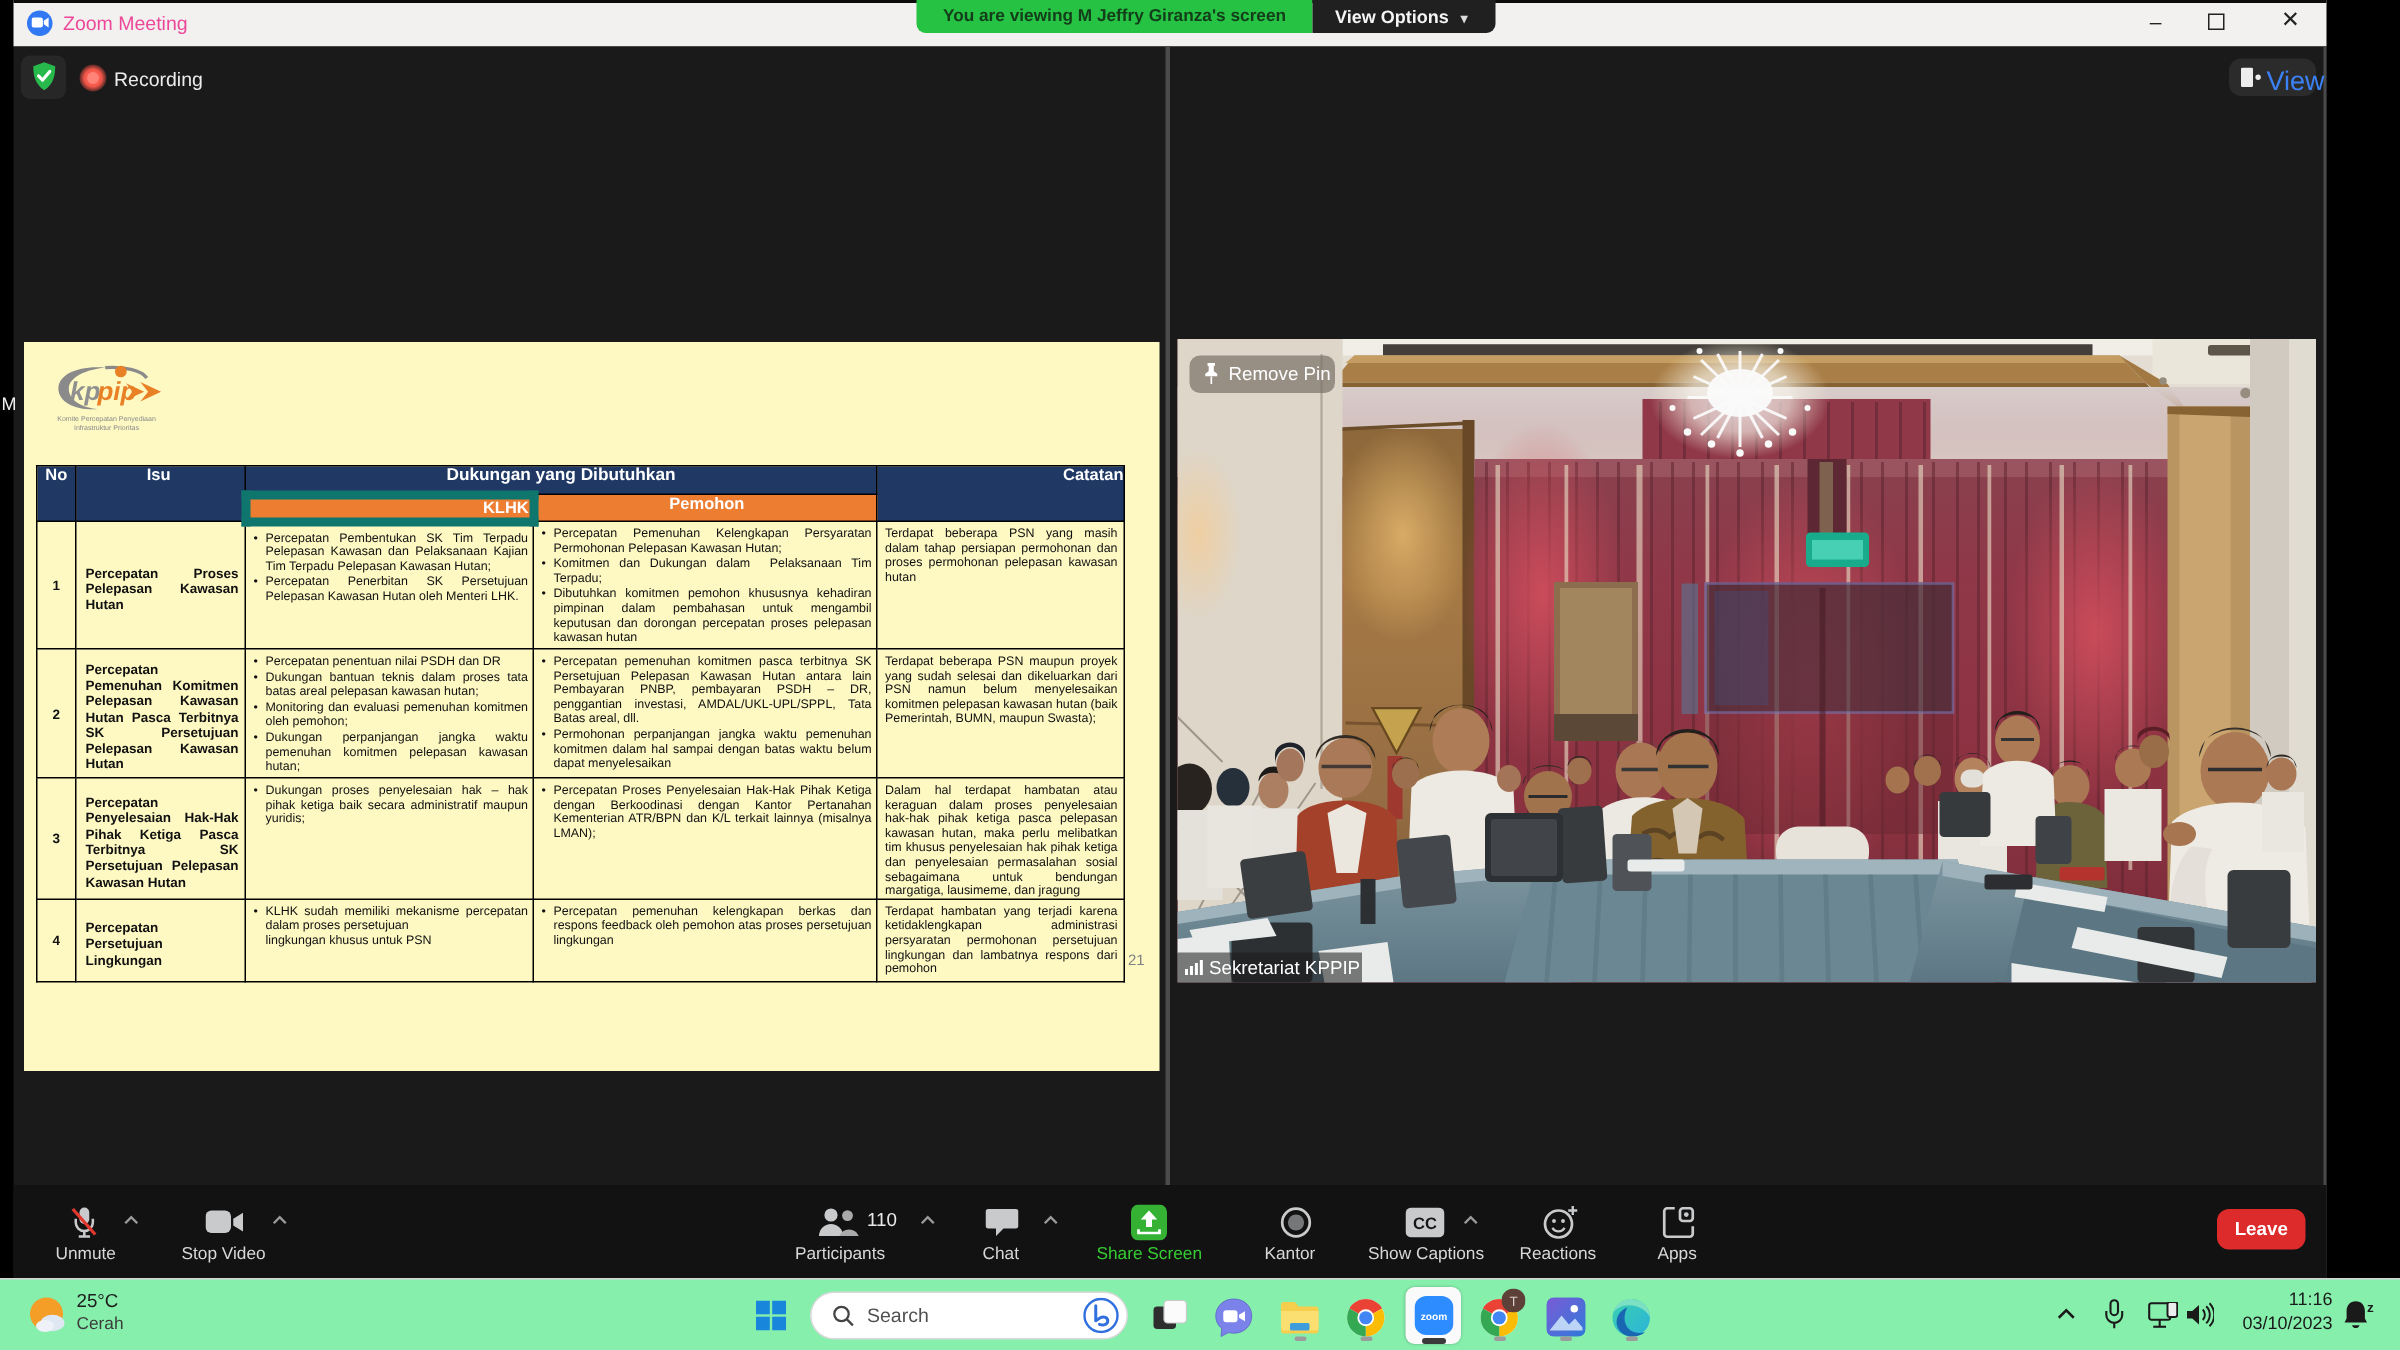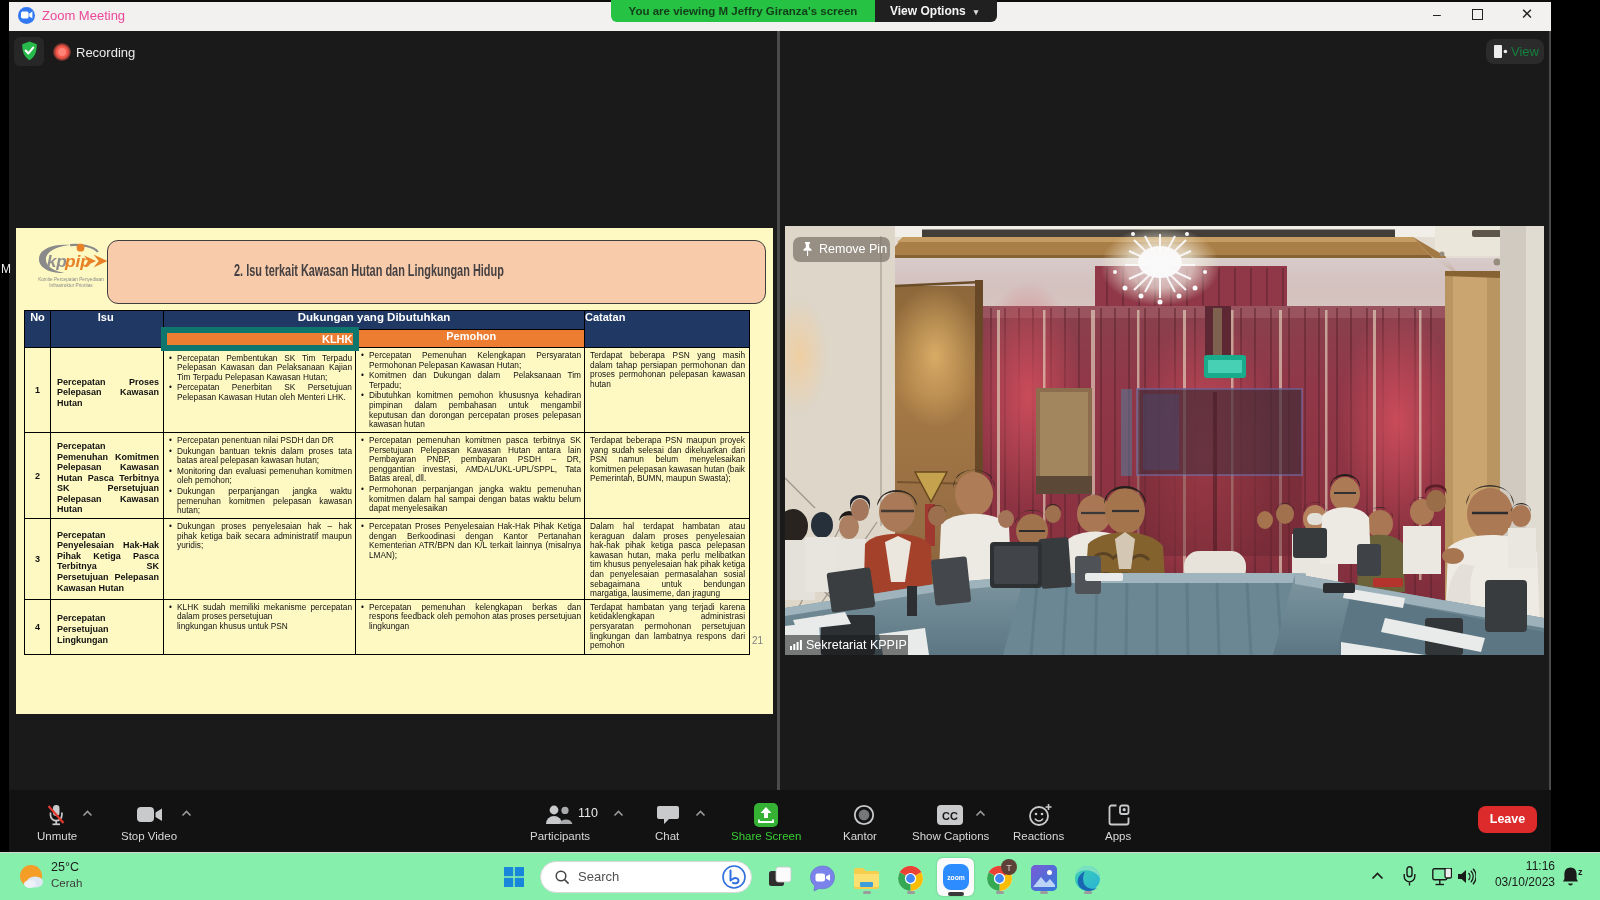--- a/index.html
+++ b/index.html
@@ -49,7 +49,7 @@
   <rect x="0" y="0" width="8" height="13" rx="1" fill="#ededed"></rect>
   <circle cx="11.4" cy="6.5" r="1.8" fill="#ededed"></circle>
 </svg>
-<div class="abs" style="left:1511px;top:44px;font-size:13px;color:#15803d;">View</div>
+<div class="abs" style="left:1511px;top:44px;font-size:18px;color:#3b82f6;">View</div>
 
 <div id="slide" class="abs" style="left:16px;top:228px;width:757px;height:486px;background:#fef9c3;padding-left:14px;">
 

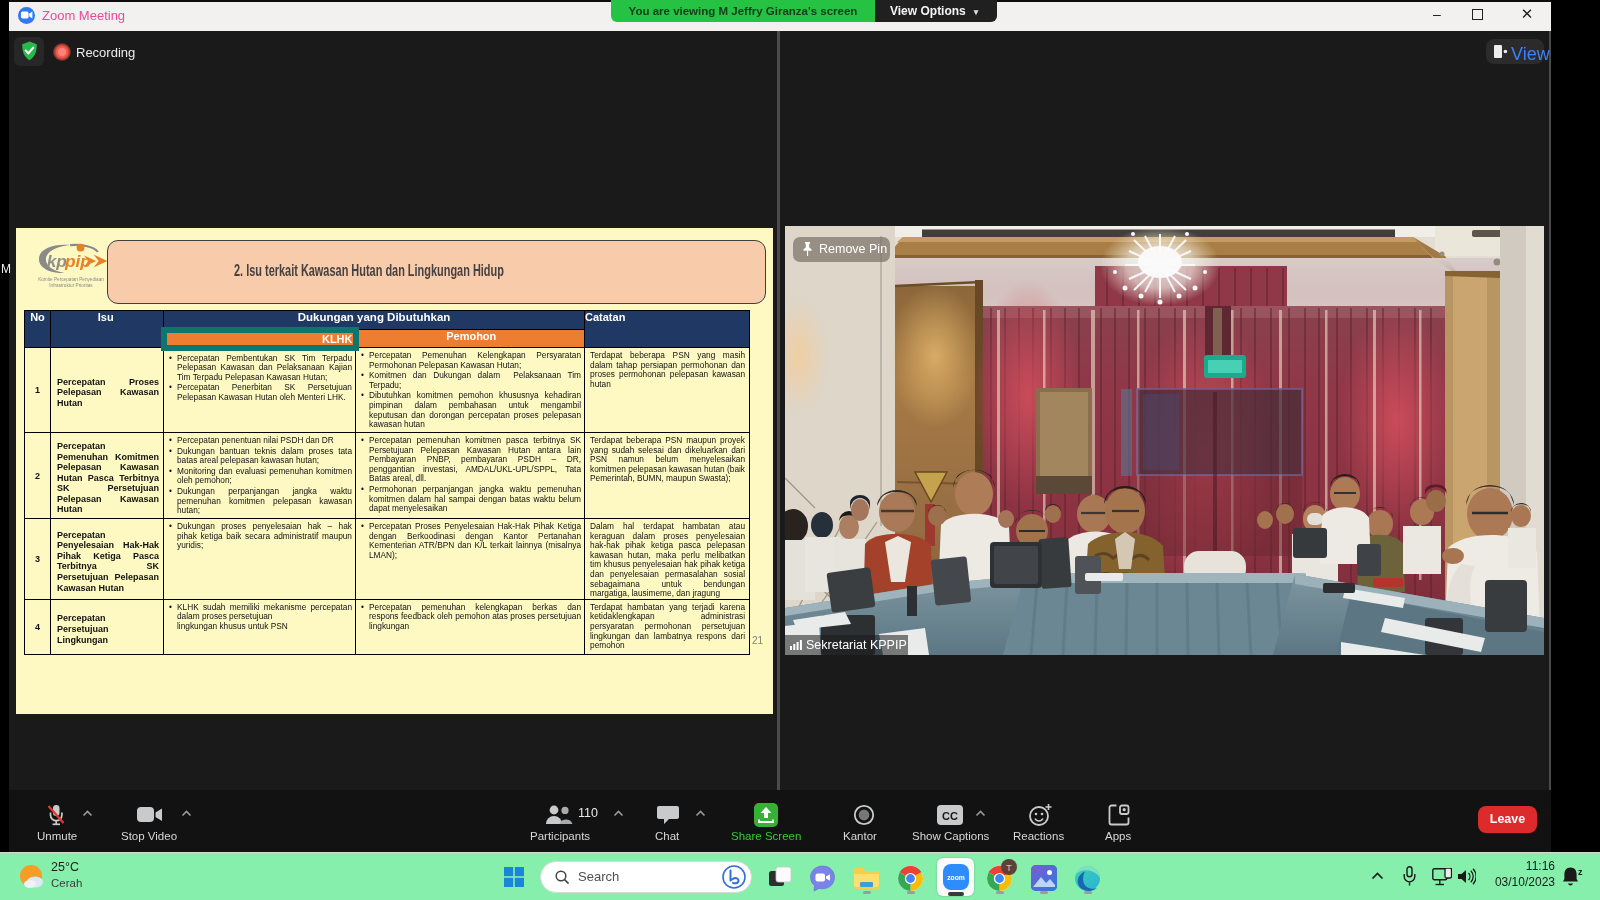--- a/index.html
+++ b/index.html
@@ -67,9 +67,6 @@
     <text x="45" y="56" font-size="5.4" fill="#8a8a8a" text-anchor="middle" font-family="Liberation Sans">Infrastruktur Prioritas</text>
   </svg>
 
-  <div class="abs" style="left:91px;top:12px;width:659px;height:64px;background:#f8cbaa;border:1.6px solid #3f3f3f;border-radius:11px;">
-    <div style="margin:20px 0 0 126px;font-size:16.5px;font-weight:bold;color:#454142;transform:scaleX(0.663);transform-origin:0 50%;white-space:nowrap;">2. Isu terkait Kawasan Hutan dan Lingkungan Hidup</div>
-  </div>
 
   <table style="position:absolute;left:8px;top:82px;width:725px;border-collapse:collapse;table-layout:fixed;">
     <colgroup>

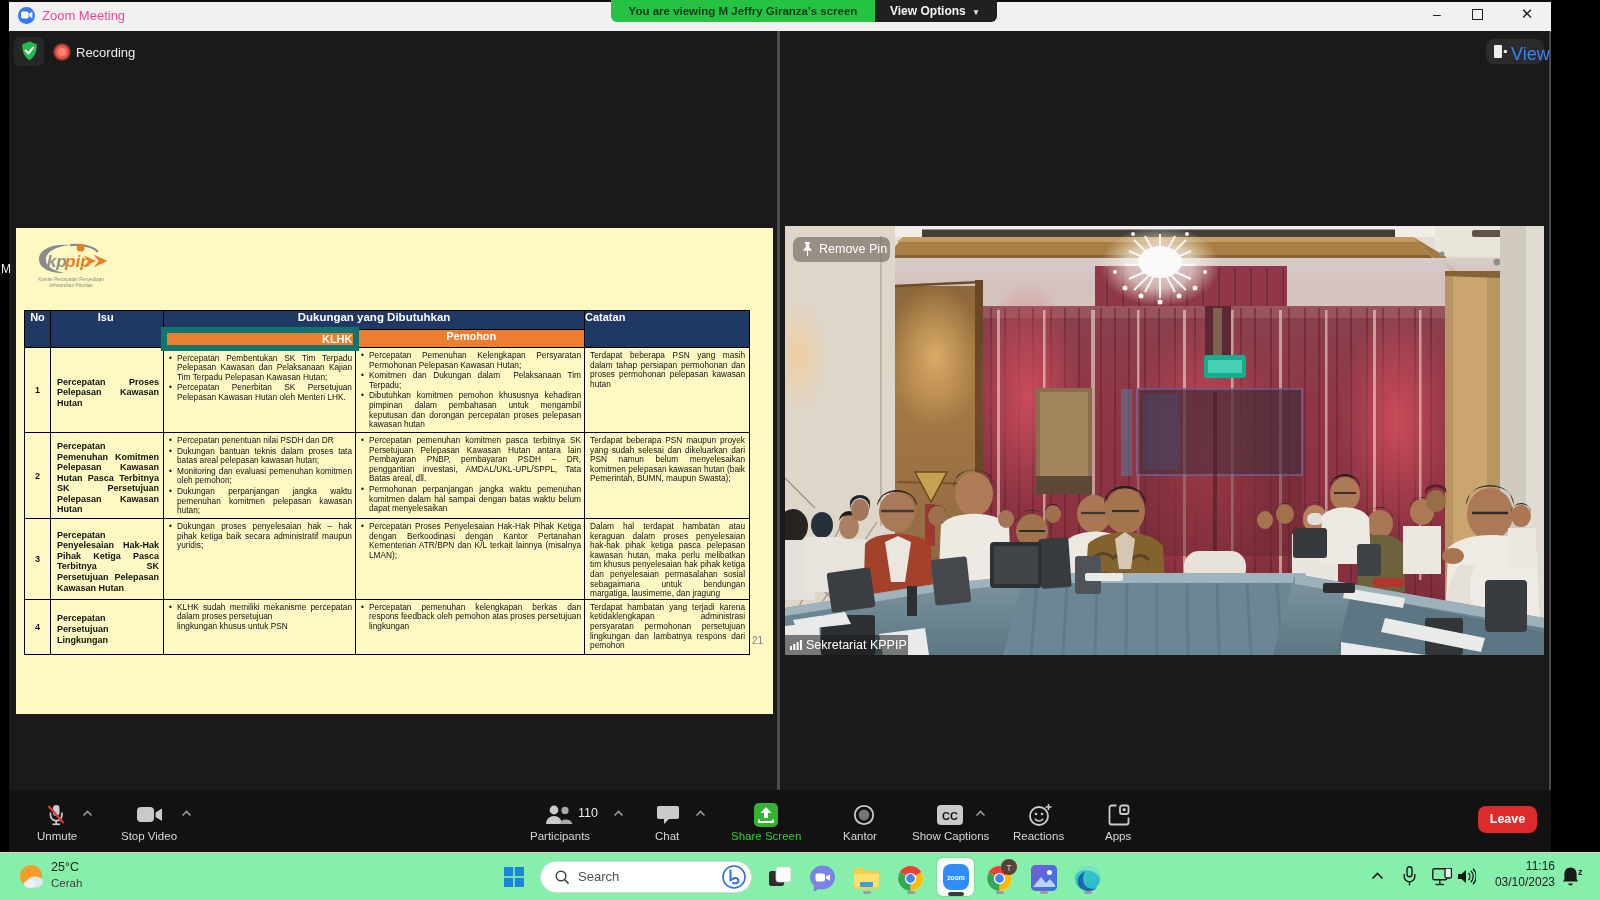--- a/index.html
+++ b/index.html
@@ -81,7 +81,7 @@
       <td rowspan="2" style="border:1px solid #000;text-align:center;font-size:11px;height:19px;">No</td>
       <td rowspan="2" style="border:1px solid #000;text-align:center;font-size:11px;">Isu</td>
       <td colspan="2" style="border:1px solid #000;text-align:center;font-size:11.5px;height:19px;">Dukungan yang Dibutuhkan</td>
-      <td rowspan="2" style="border:1px solid #000;text-align:left;font-size:11px;">Catatan</td>
+      <td rowspan="2" style="border:1px solid #000;text-align:right;font-size:11px;">Catatan</td>
     </tr>
     <tr style="background:#ed7d31;color:#fff;font-weight:bold;">
       <td style="border:6px solid #0f766e;text-align:right;font-size:11px;height:16px;">KLHK</td>

